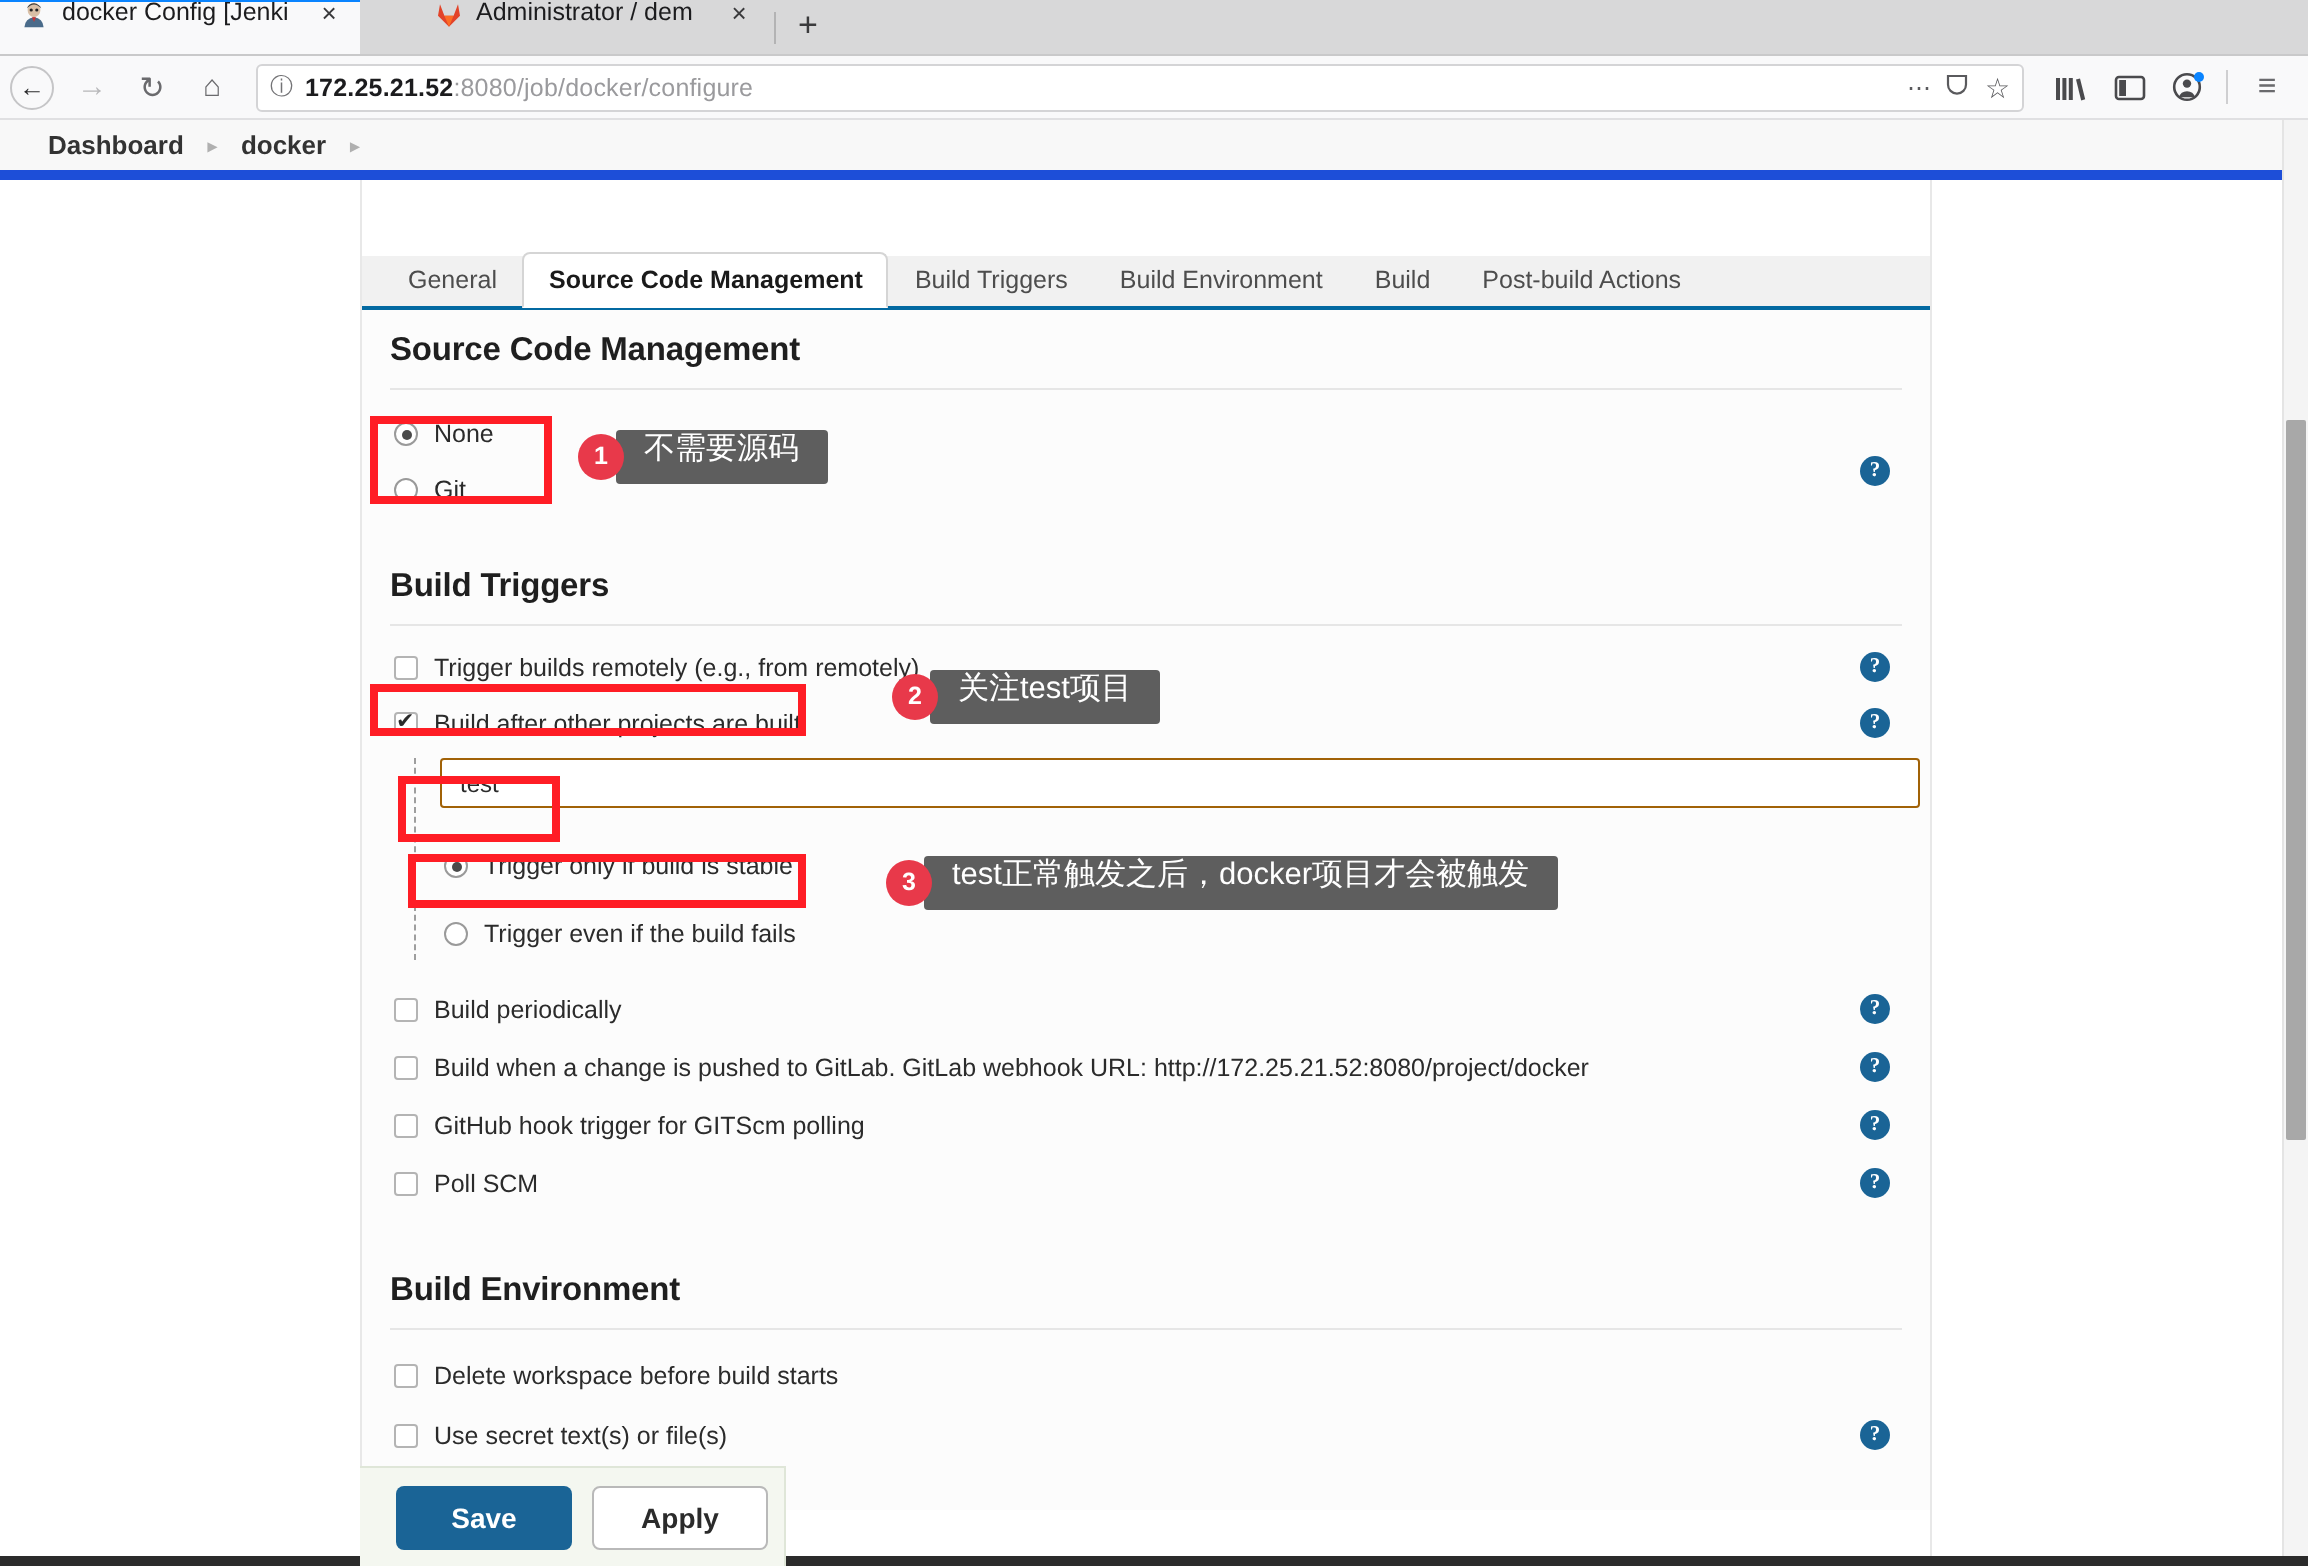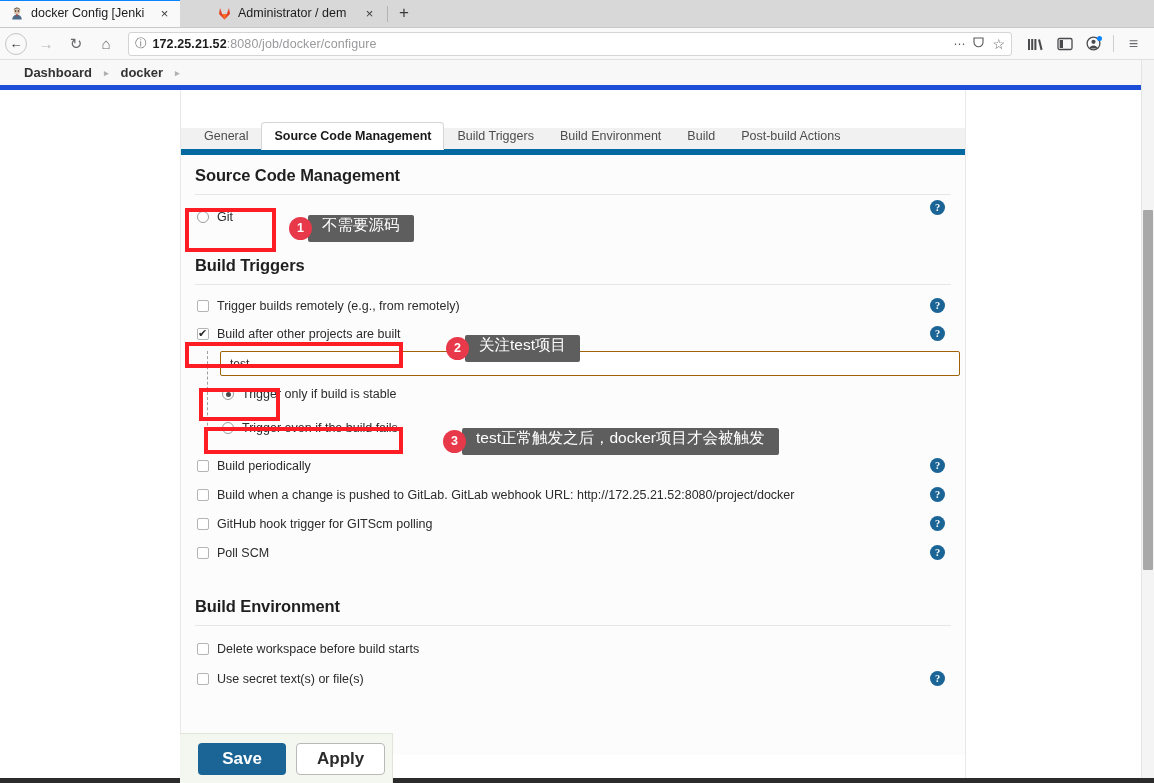--- a/index.html
+++ b/index.html
@@ -21,7 +21,7 @@
     position: relative;
   }
   .tab {
-    height: 28px; display: flex; align-items: center;
+    height: 28px; display: flex; align-items: flex-start;
     padding: 0 8px 0 9px; gap: 6px;
     font-size: 12.5px; color: #1c1c1e;
     position: relative; min-width: 0;

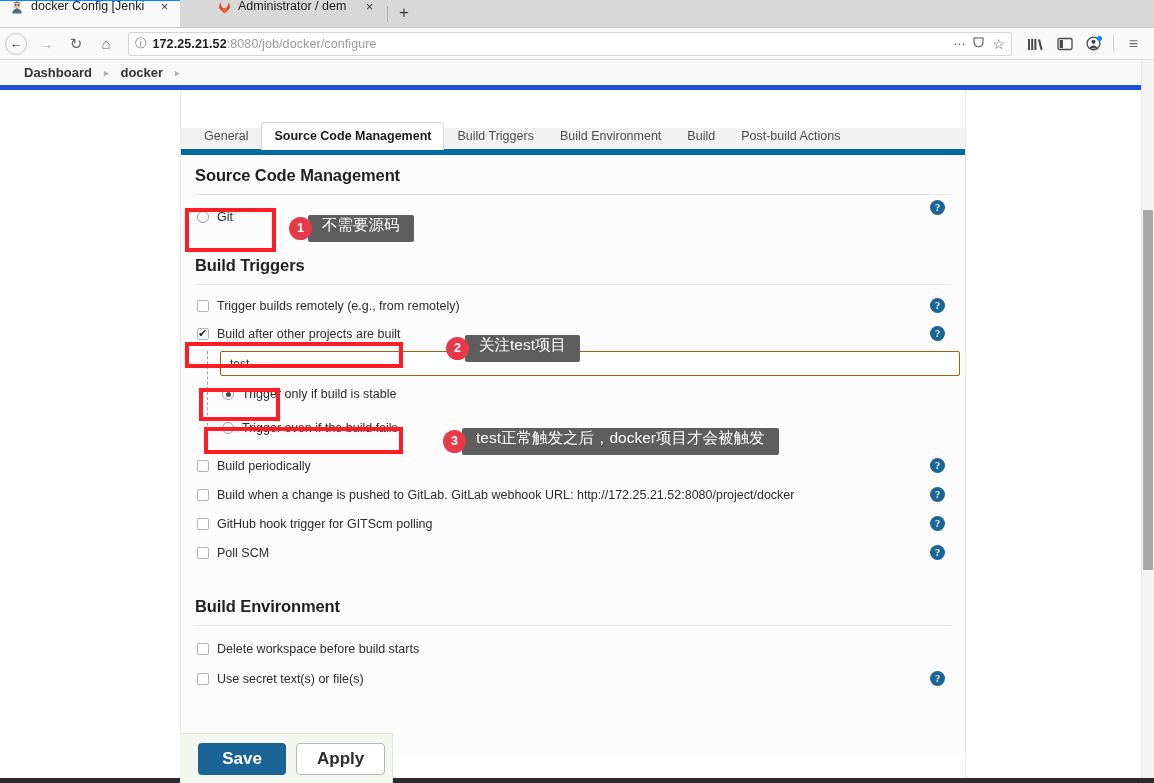--- a/index.html
+++ b/index.html
@@ -104,7 +104,7 @@
   }
 
   .tabbar {
-    height: 27px; background: #f1f1f1; border-bottom: 6px solid #0369a1;
+    height: 27px; background: #f1f1f1; border-bottom: 2px solid #0369a1;
     display: flex; align-items: flex-end; padding-left: 10px; margin-top: 38px;
   }
   .jtab {

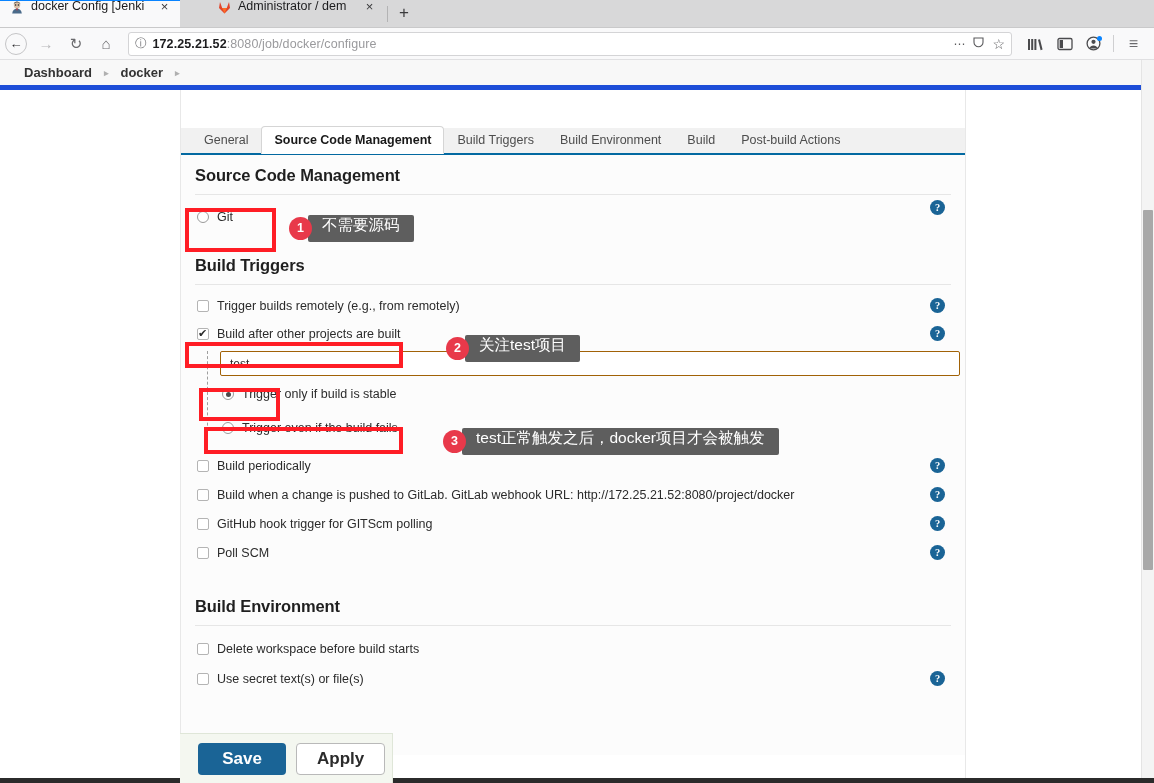--- a/index.html
+++ b/index.html
@@ -336,6 +336,10 @@
         <div class="sec-title">Source Code Management</div>
         <div class="rows">
           <div class="row" style="min-height:28px;">
+            <span class="radio checked"></span>
+            <span class="row-label">None</span>
+          </div>
+          <div class="row" style="min-height:28px;">
             <span class="radio"></span>
             <span class="row-label">Git</span>
             <span class="help" style="top:-3px;">?</span>

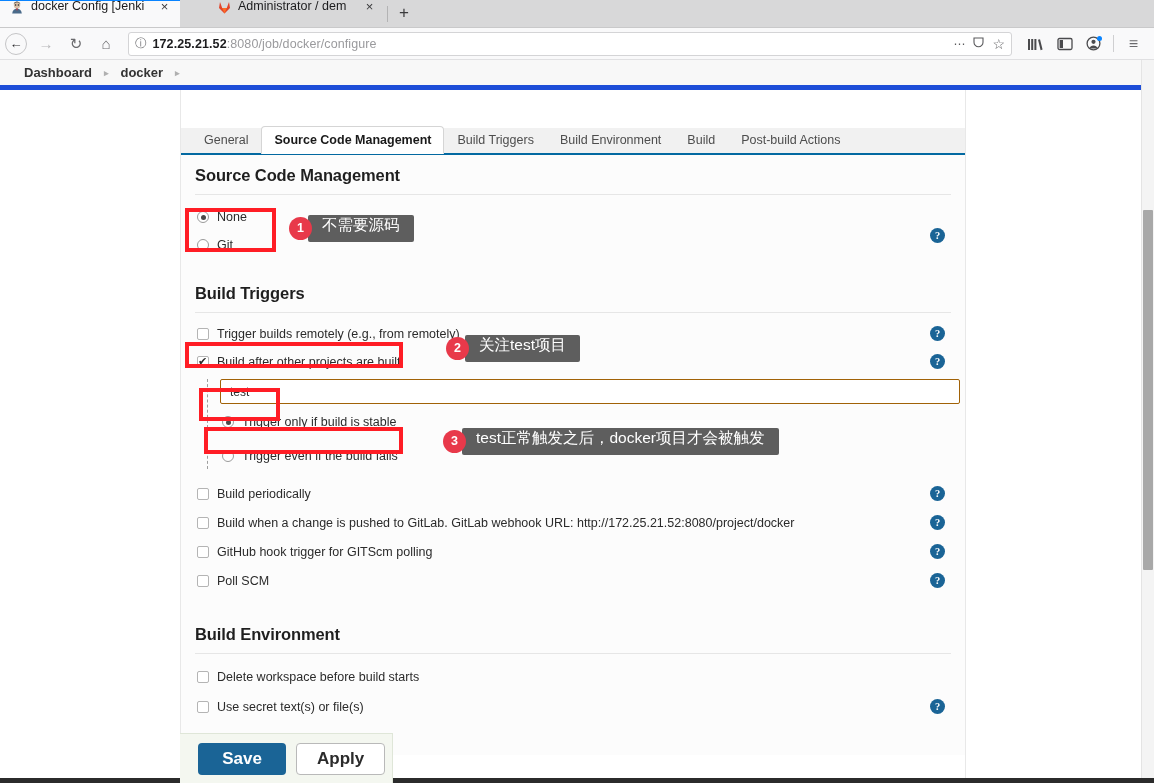--- a/index.html
+++ b/index.html
@@ -366,7 +366,7 @@
           <div class="nested" style="margin-top:4px;">
             <div class="textfield">test</div>
 
-            <div class="row" style="margin-top:5px;">
+            <div class="row" style="margin-top:16px;">
               <span class="radio checked"></span>
               <span class="row-label">Trigger only if build is stable</span>
             </div>

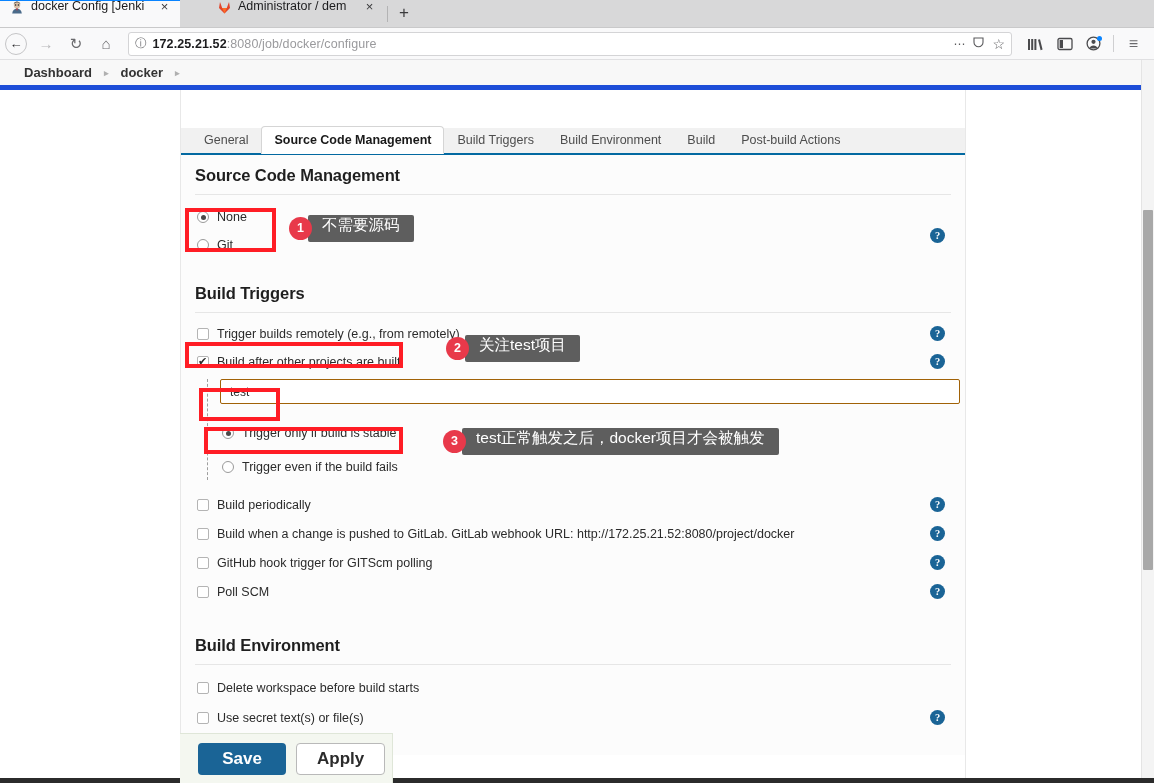--- a/index.html
+++ b/index.html
@@ -202,7 +202,7 @@
     display: flex; align-items: center; gap: 10px; padding-left: 18px; z-index: 50;
   }
   .btn {
-    height: 32px; border-radius: 4px; font-size: 17px;
+    height: 32px; border-radius: 4px; font-size: 14px;
     display: flex; align-items: center; justify-content: center;
     padding: 0 20px; font-weight: 600;
   }

